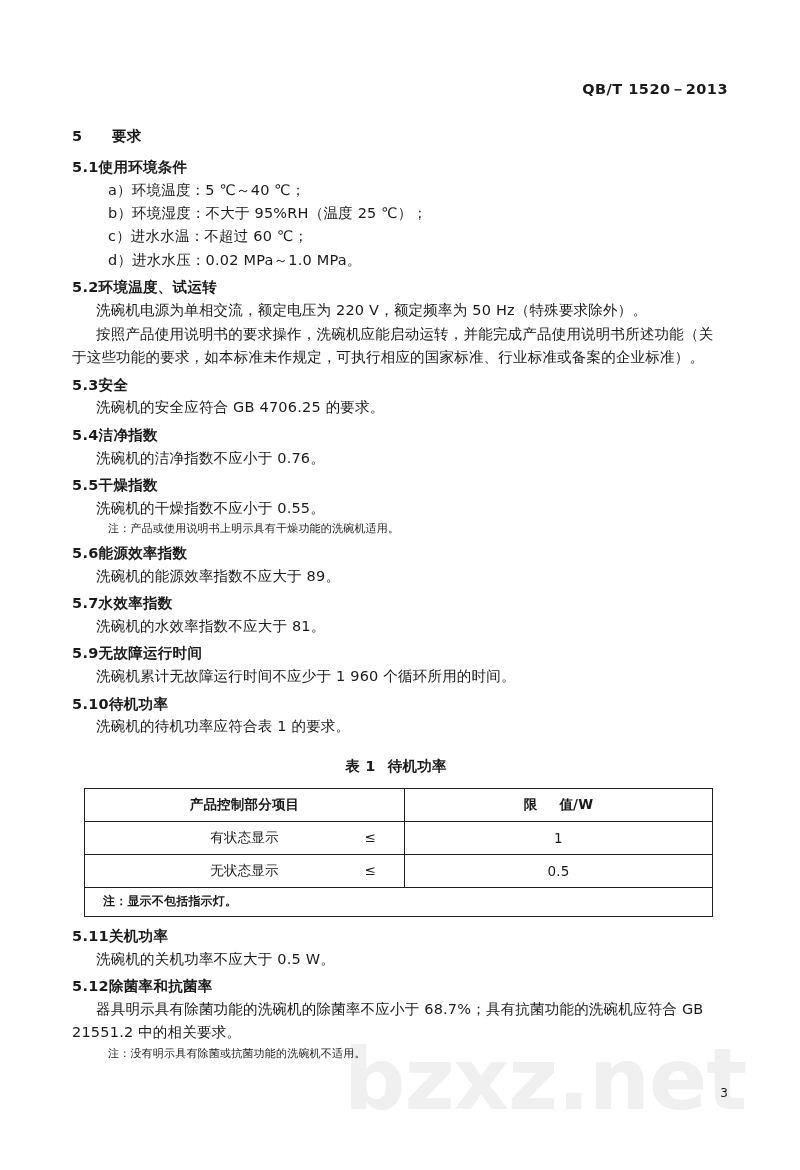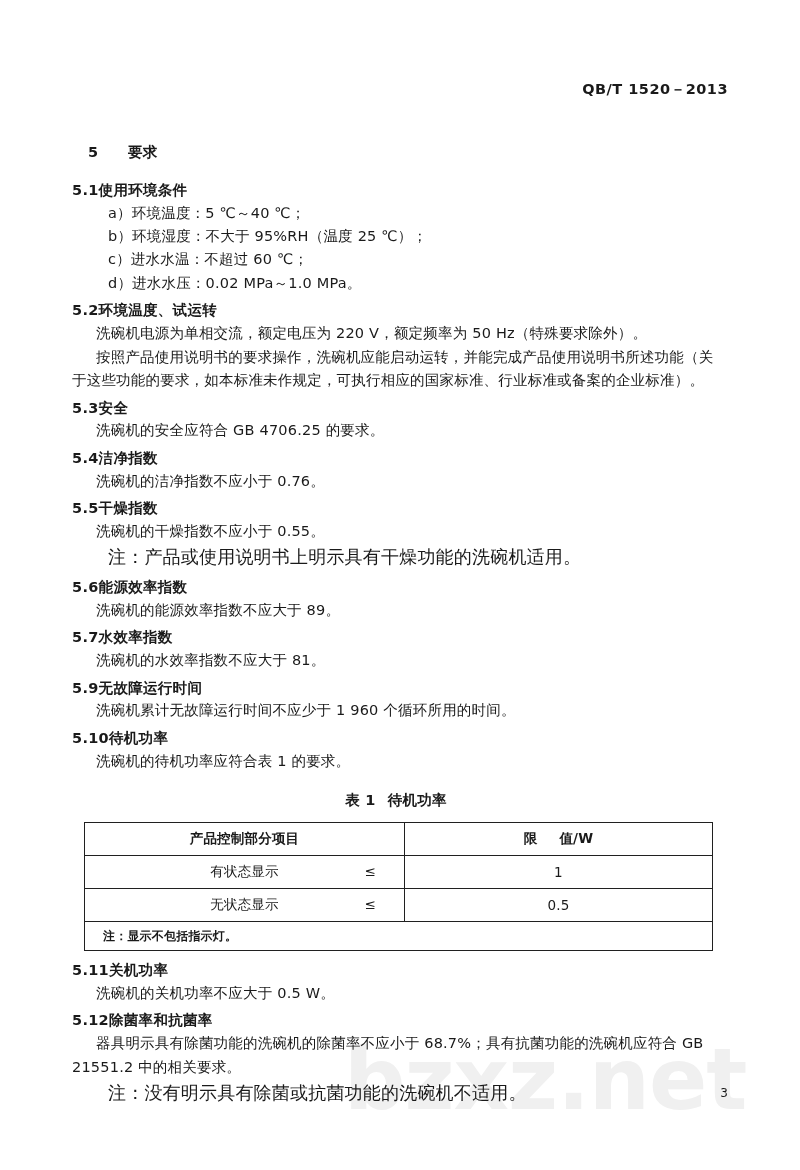--- a/index.html
+++ b/index.html
@@ -64,7 +64,7 @@
   .h2 {
     font-size: 14.5px;
     font-weight: 700;
-    margin: 16px;
+    margin: 0;
     line-height: 1.5;
     letter-spacing: 0.3px;
   }

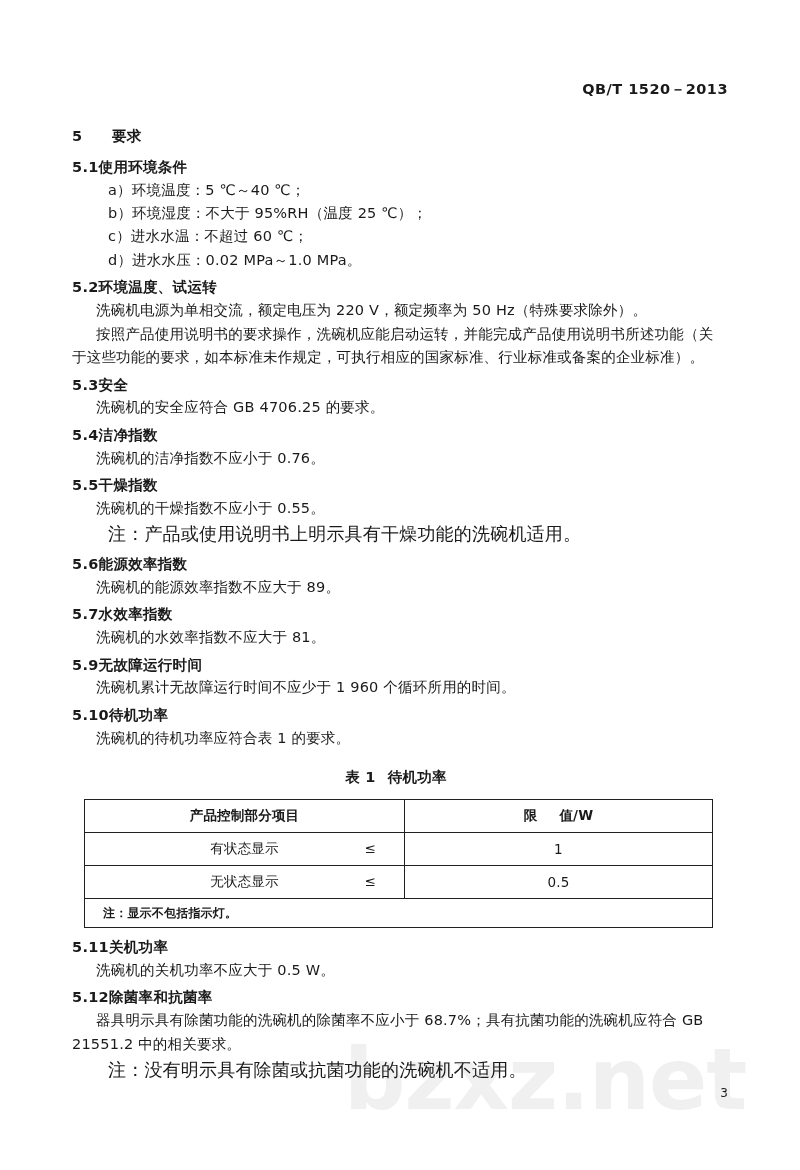--- a/index.html
+++ b/index.html
@@ -106,7 +106,7 @@
   }
 
   .note {
-    font-size: 18px;
+    font-size: 11px;
     line-height: 1.6;
     margin: 0;
     padding-left: 36px;

